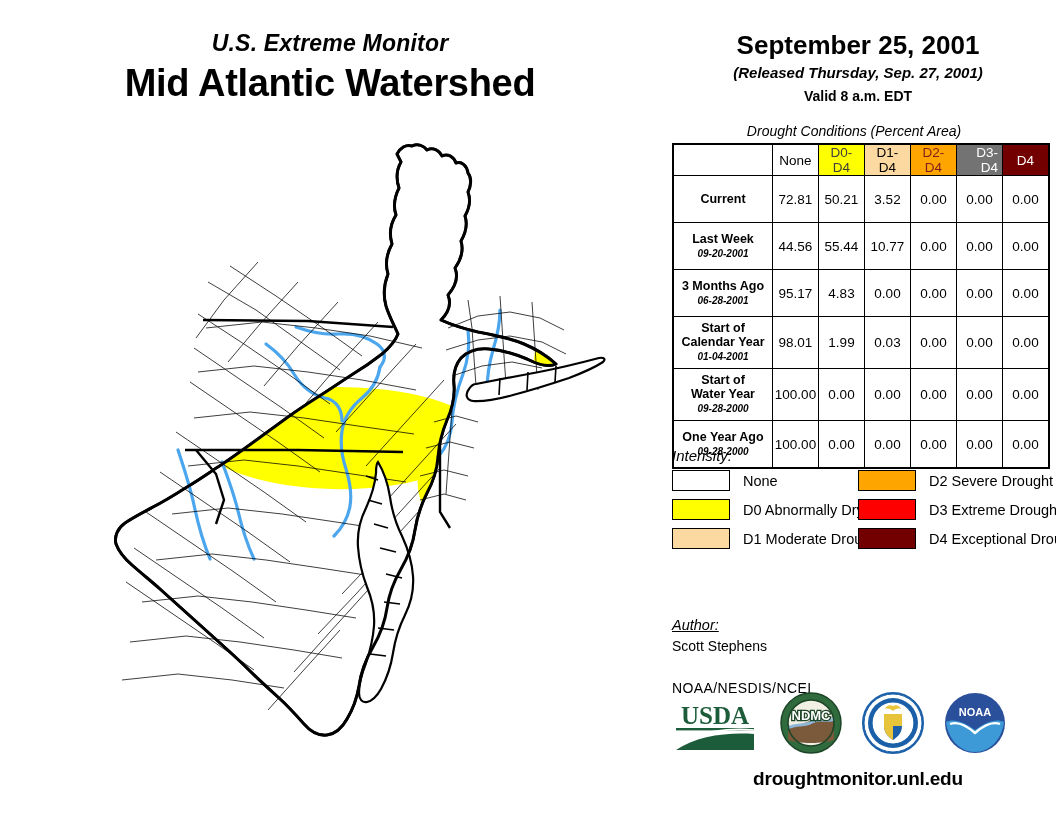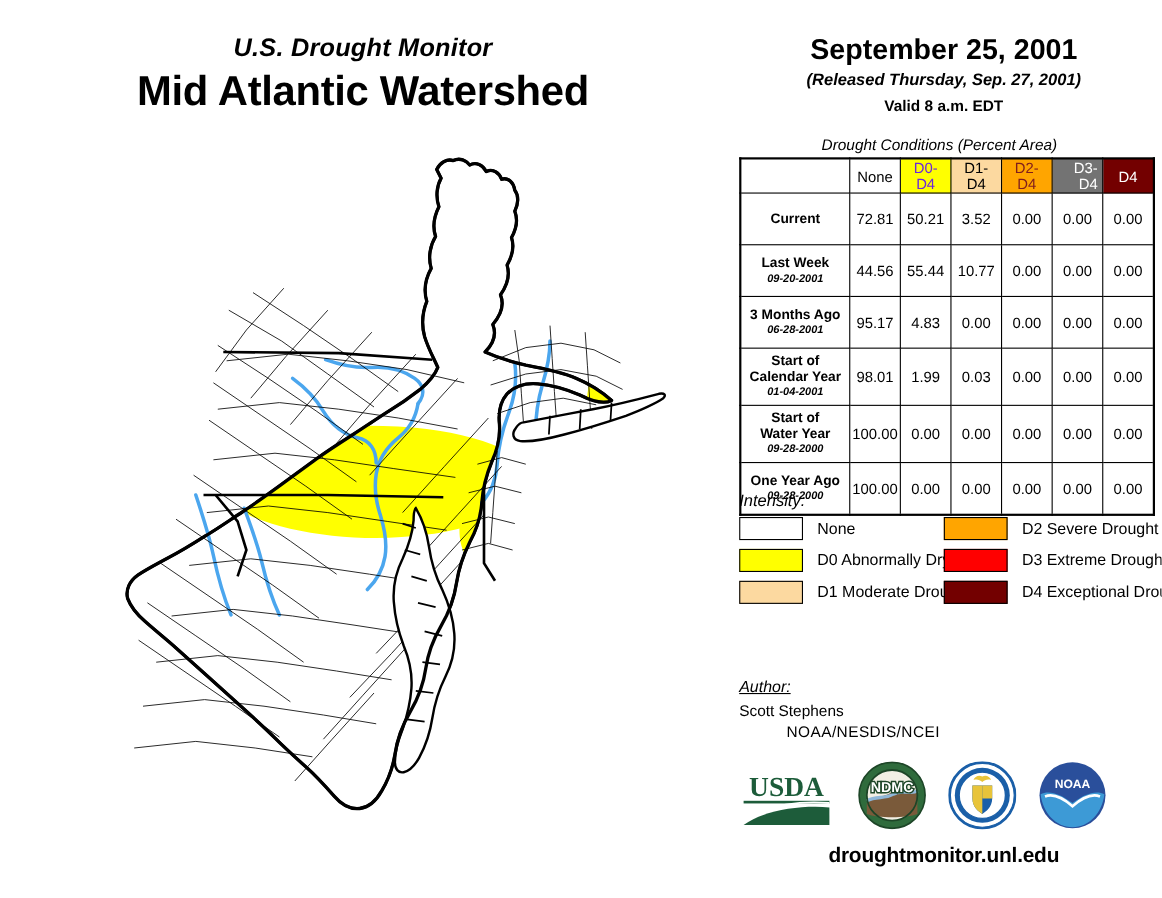--- a/index.html
+++ b/index.html
@@ -72,7 +72,7 @@
 
 <div id="left-panel">
 
-  <div id="title-small">U.S. Drought Monitor</div>
+  <div id="title-small">U.S. Extreme Monitor</div>
   <div id="title-big">Mid Atlantic Watershed</div>
 
   <div id="map-wrap">

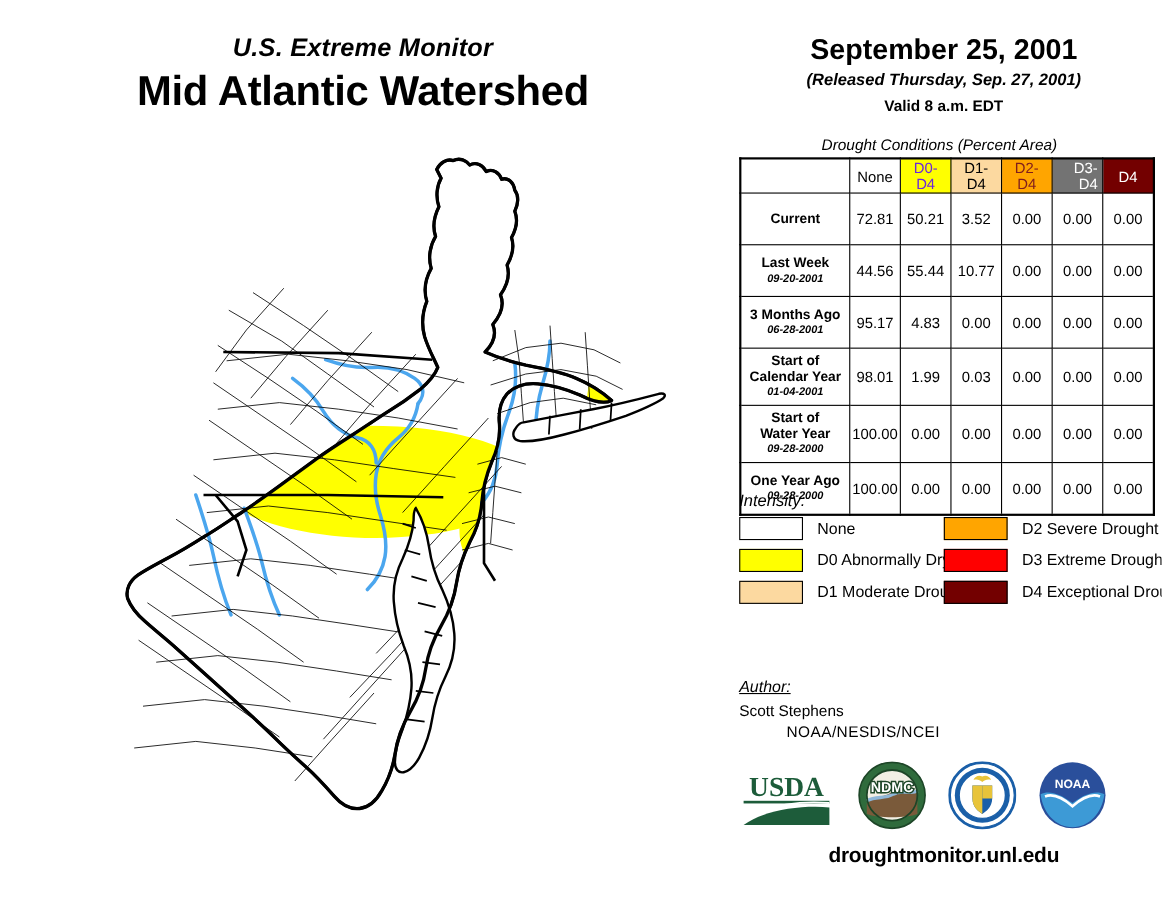--- a/index.html
+++ b/index.html
@@ -397,7 +397,7 @@
         <tr class="hdr">
           <td class="corner"></td>
           <td style="background: rgb(255, 255, 255); color: rgb(0, 0, 0);">None</td>
-          <td style="background: rgb(255, 255, 0); color: #6d28d9;">D0-D4</td>
+          <td style="background: rgb(255, 255, 0); color: #404040;">D0-D4</td>
           <td style="background: rgb(252, 217, 160); color: rgb(0, 0, 0);">D1-D4</td>
           <td style="background: rgb(255, 165, 0); color: #7f1d1d;">D2-D4</td>
           <td style="background: #737373; color: rgb(255, 255, 255); text-align: right;">D3-D4</td>

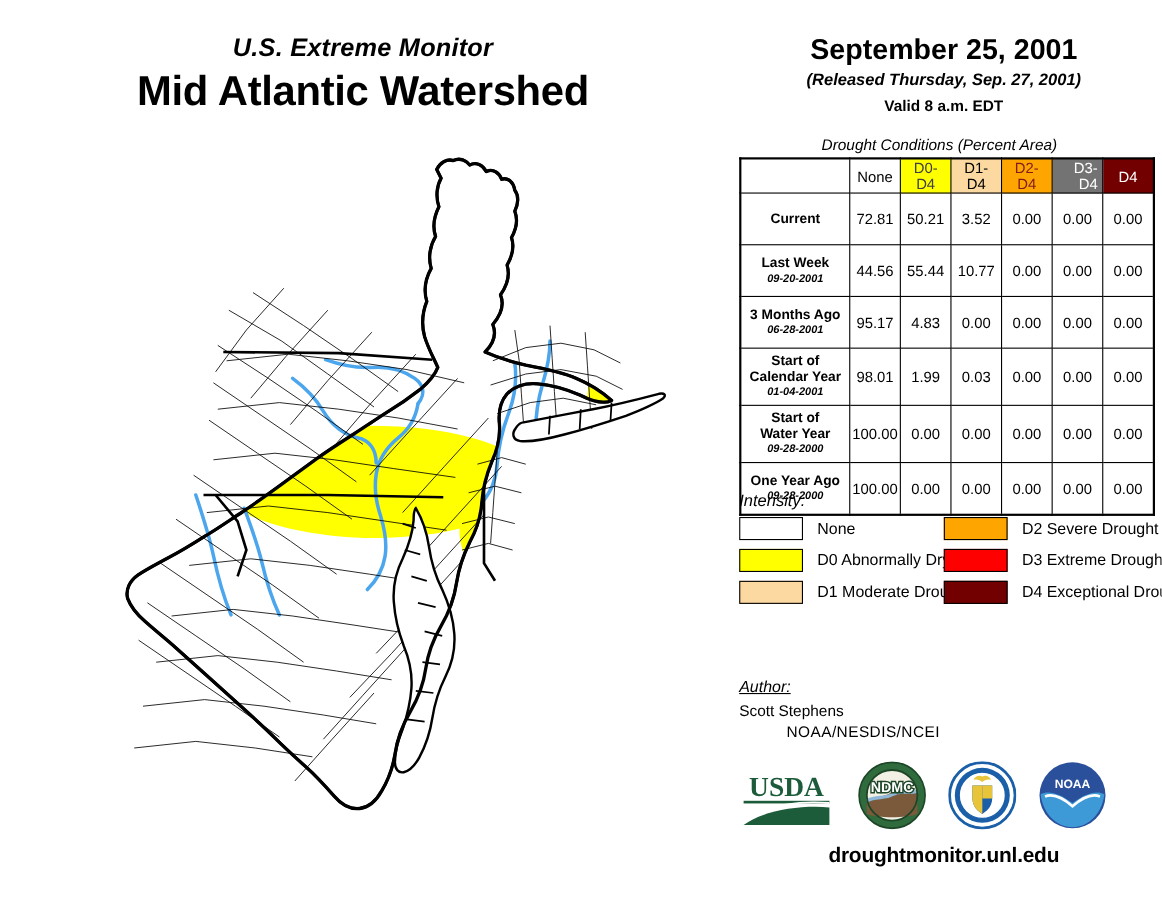--- a/index.html
+++ b/index.html
@@ -59,7 +59,7 @@
   #author-label{position:absolute;left:12px;top:617px;font-size:14.5px;
      font-style:italic;text-decoration:underline;}
   #author-name{position:absolute;left:12px;top:638px;font-size:14px;}
-  #author-org{position:absolute;left:12px;top:657px;font-size:14px;letter-spacing:.4px;margin-left:43px;}
+  #author-org{position:absolute;left:12px;top:680px;font-size:14px;letter-spacing:.4px;}
 
   
   #logos{position:absolute;left:0;top:690px;width:396px;height:72px;}

